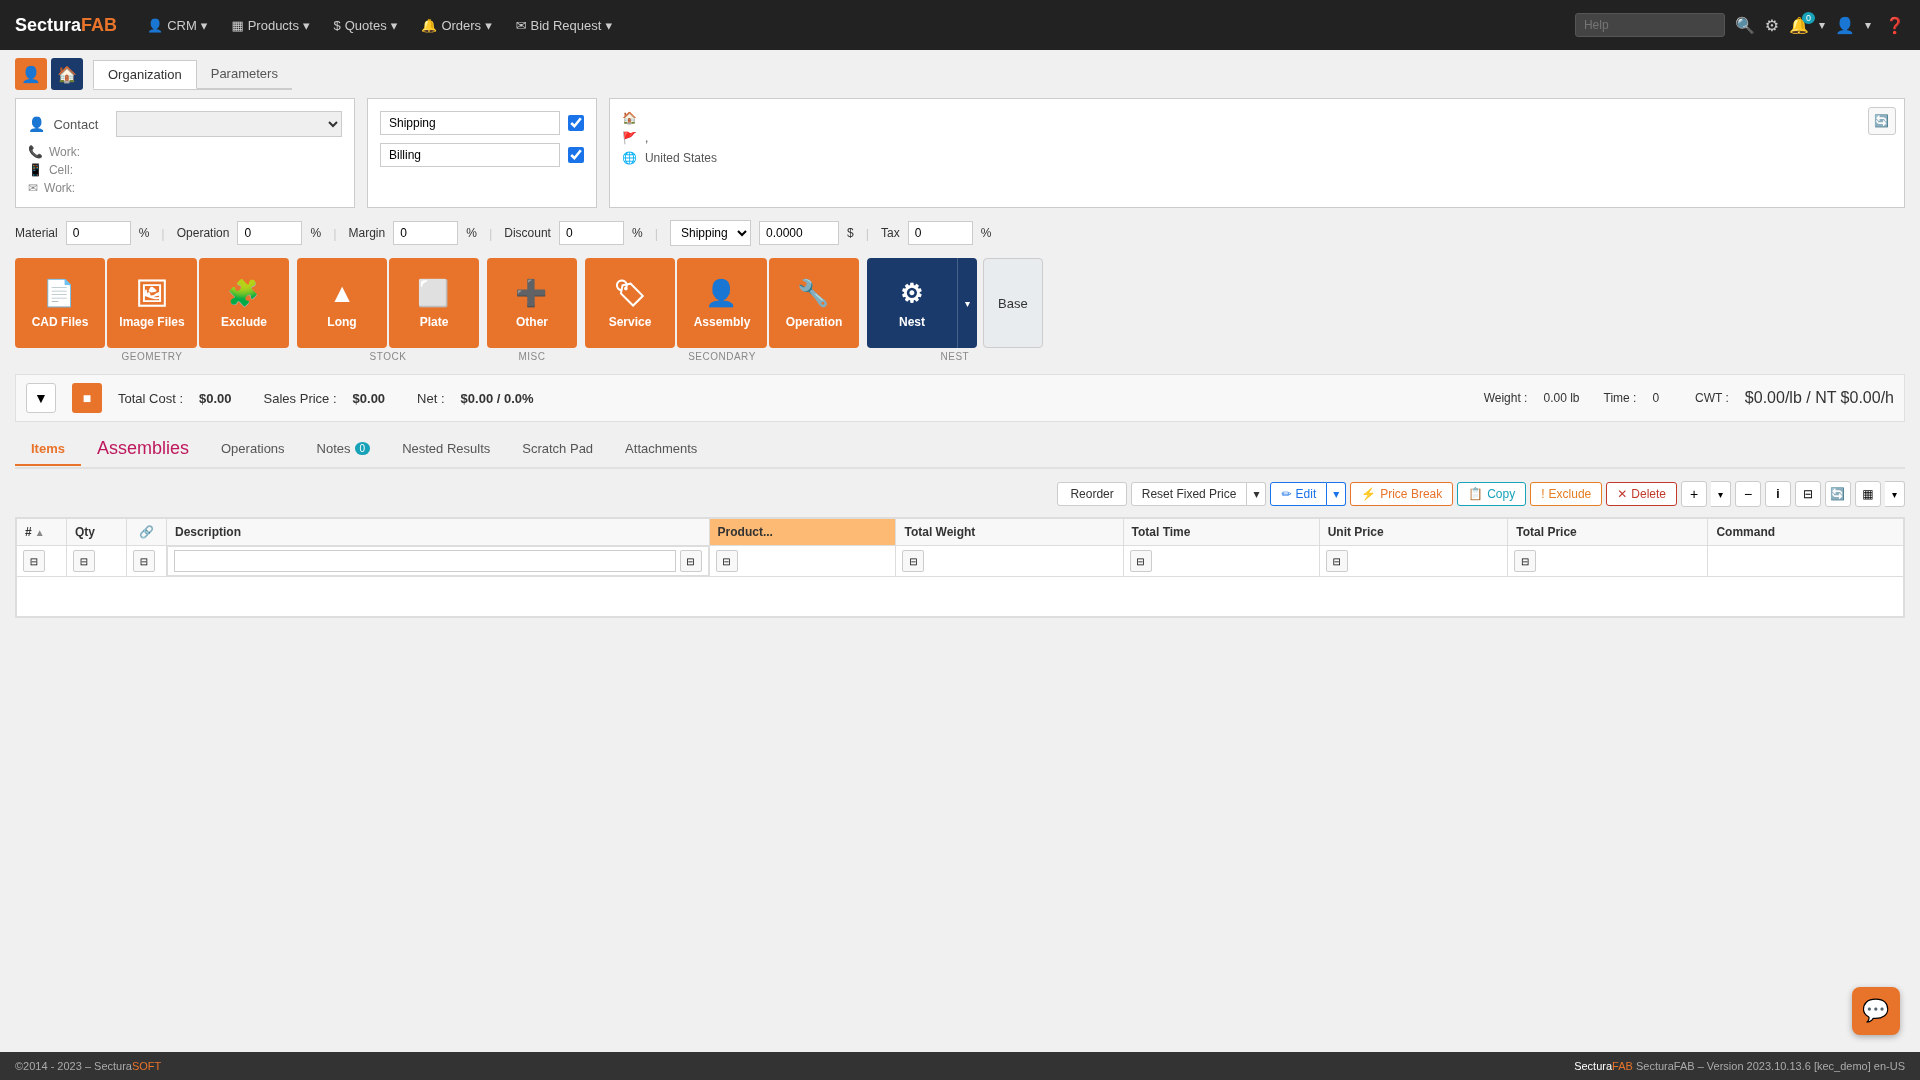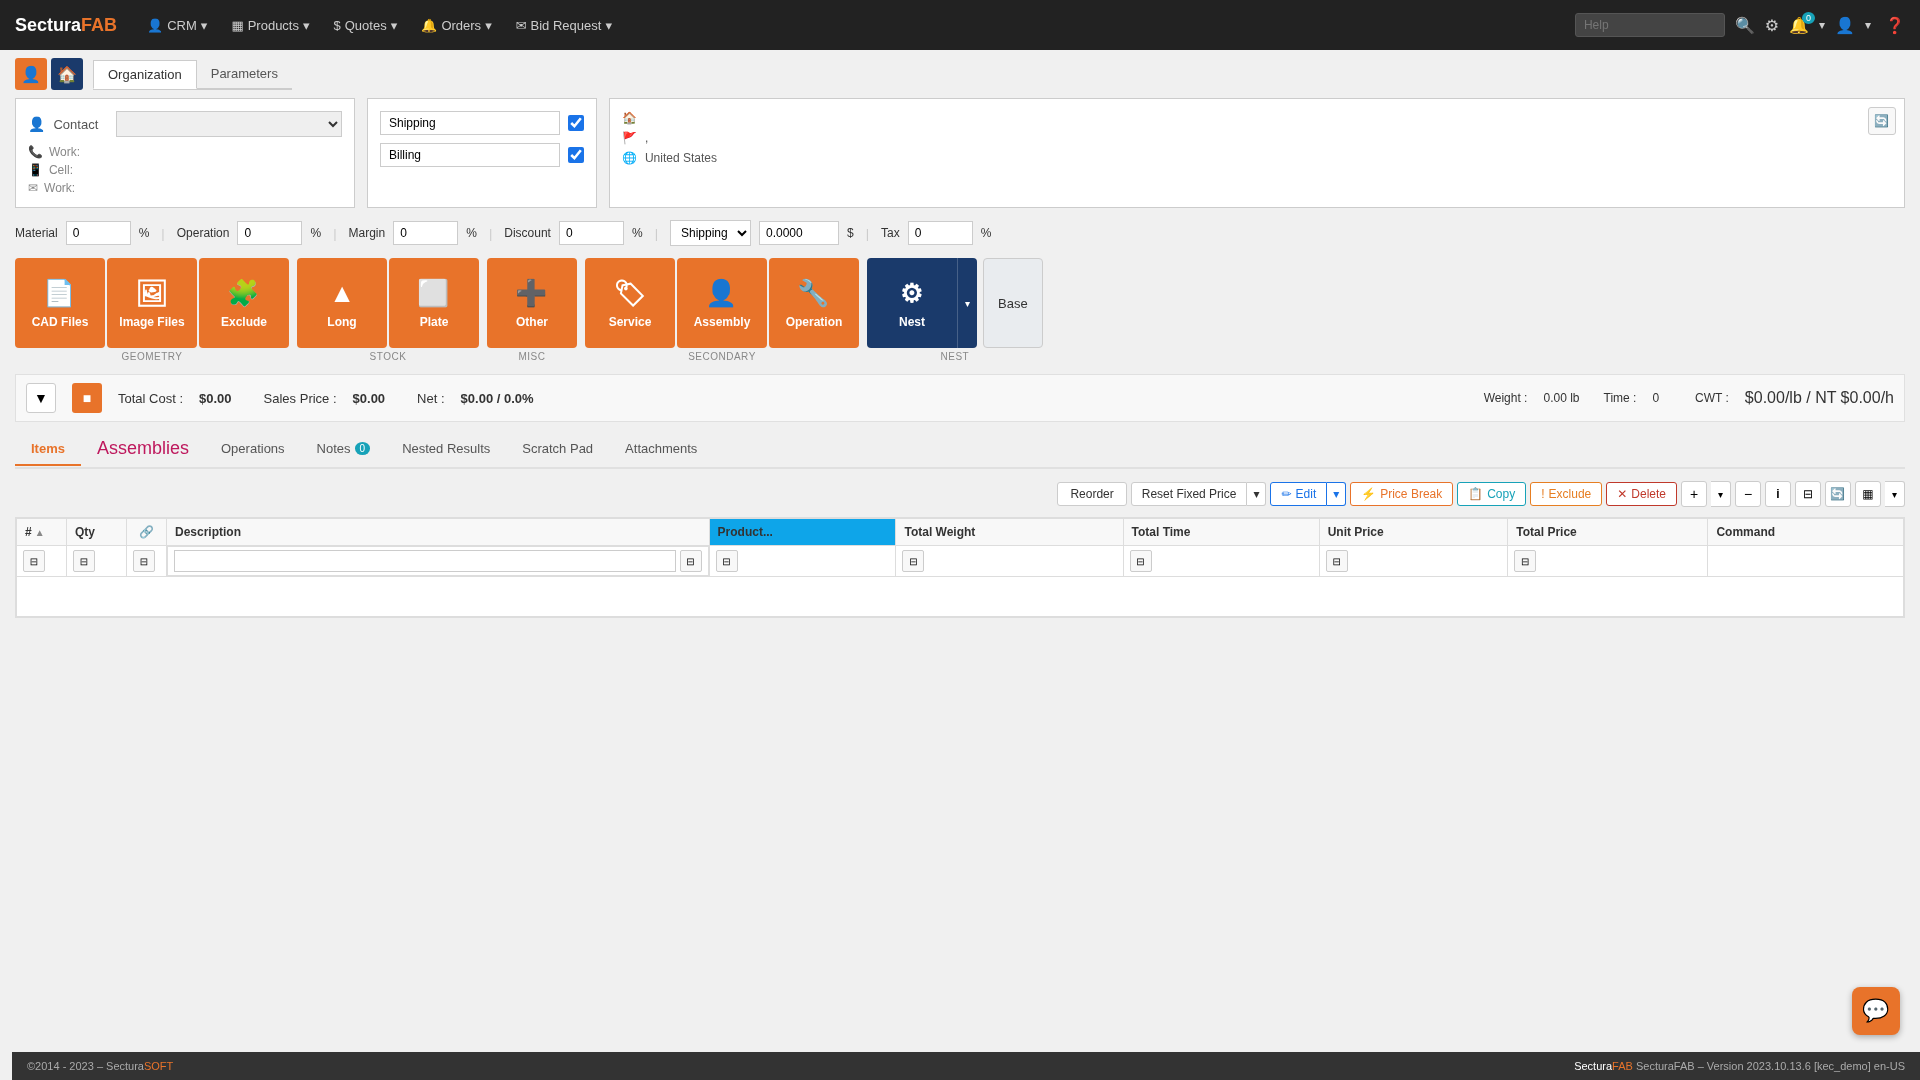--- a/index.html
+++ b/index.html
@@ -335,7 +335,7 @@
           <th style="background:#f8f8f8; border:1px solid #ddd; padding:6px 8px; text-align:left;">
             <span>Description</span>
           </th>
-          <th style="background:#0ea5e9; border:1px solid #ddd; padding:6px 8px; text-align:left; white-space:nowrap;">
+          <th style="background:#fdba74; border:1px solid #ddd; padding:6px 8px; text-align:left; white-space:nowrap;">
             <span>Product...</span>
           </th>
           <th style="background:#f8f8f8; border:1px solid #ddd; padding:6px 8px; text-align:left; white-space:nowrap;">

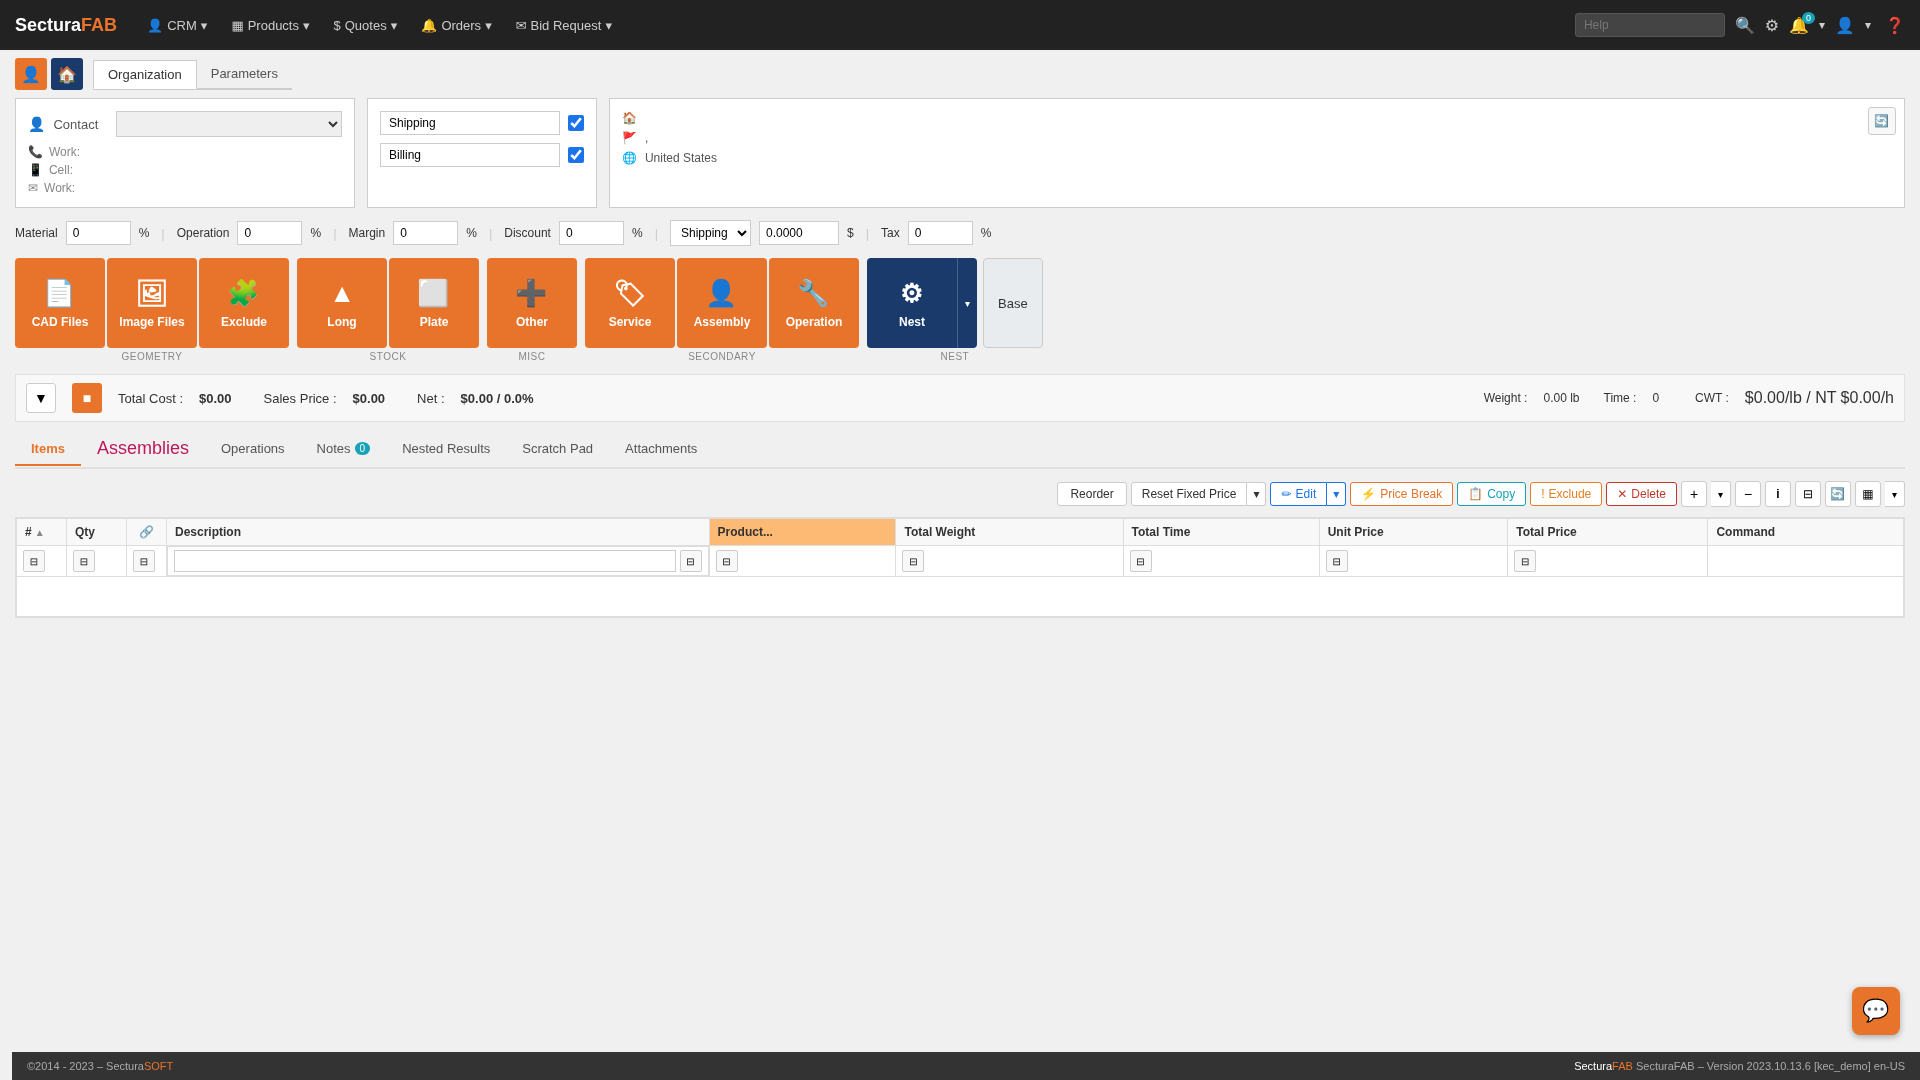--- a/index.html
+++ b/index.html
@@ -400,7 +400,7 @@
   <span>💬</span>
 </div>
 
-<div style="background:#333; color:#aaa; font-size:11px; padding:8px 15px; display:flex; align-items:center; justify-content:space-between; position:fixed; bottom:0; left:12px; right:0;">
+<div style="background:#333; color:#aaa; font-size:11px; padding:8px 15px; display:flex; align-items:center; justify-content:space-between; position:fixed; bottom:0; left:0; right:0;">
   <div>
     <span>©2014 - 2023 – Sectura</span><span style="color:#e8732a;">SOFT</span>
   </div>

